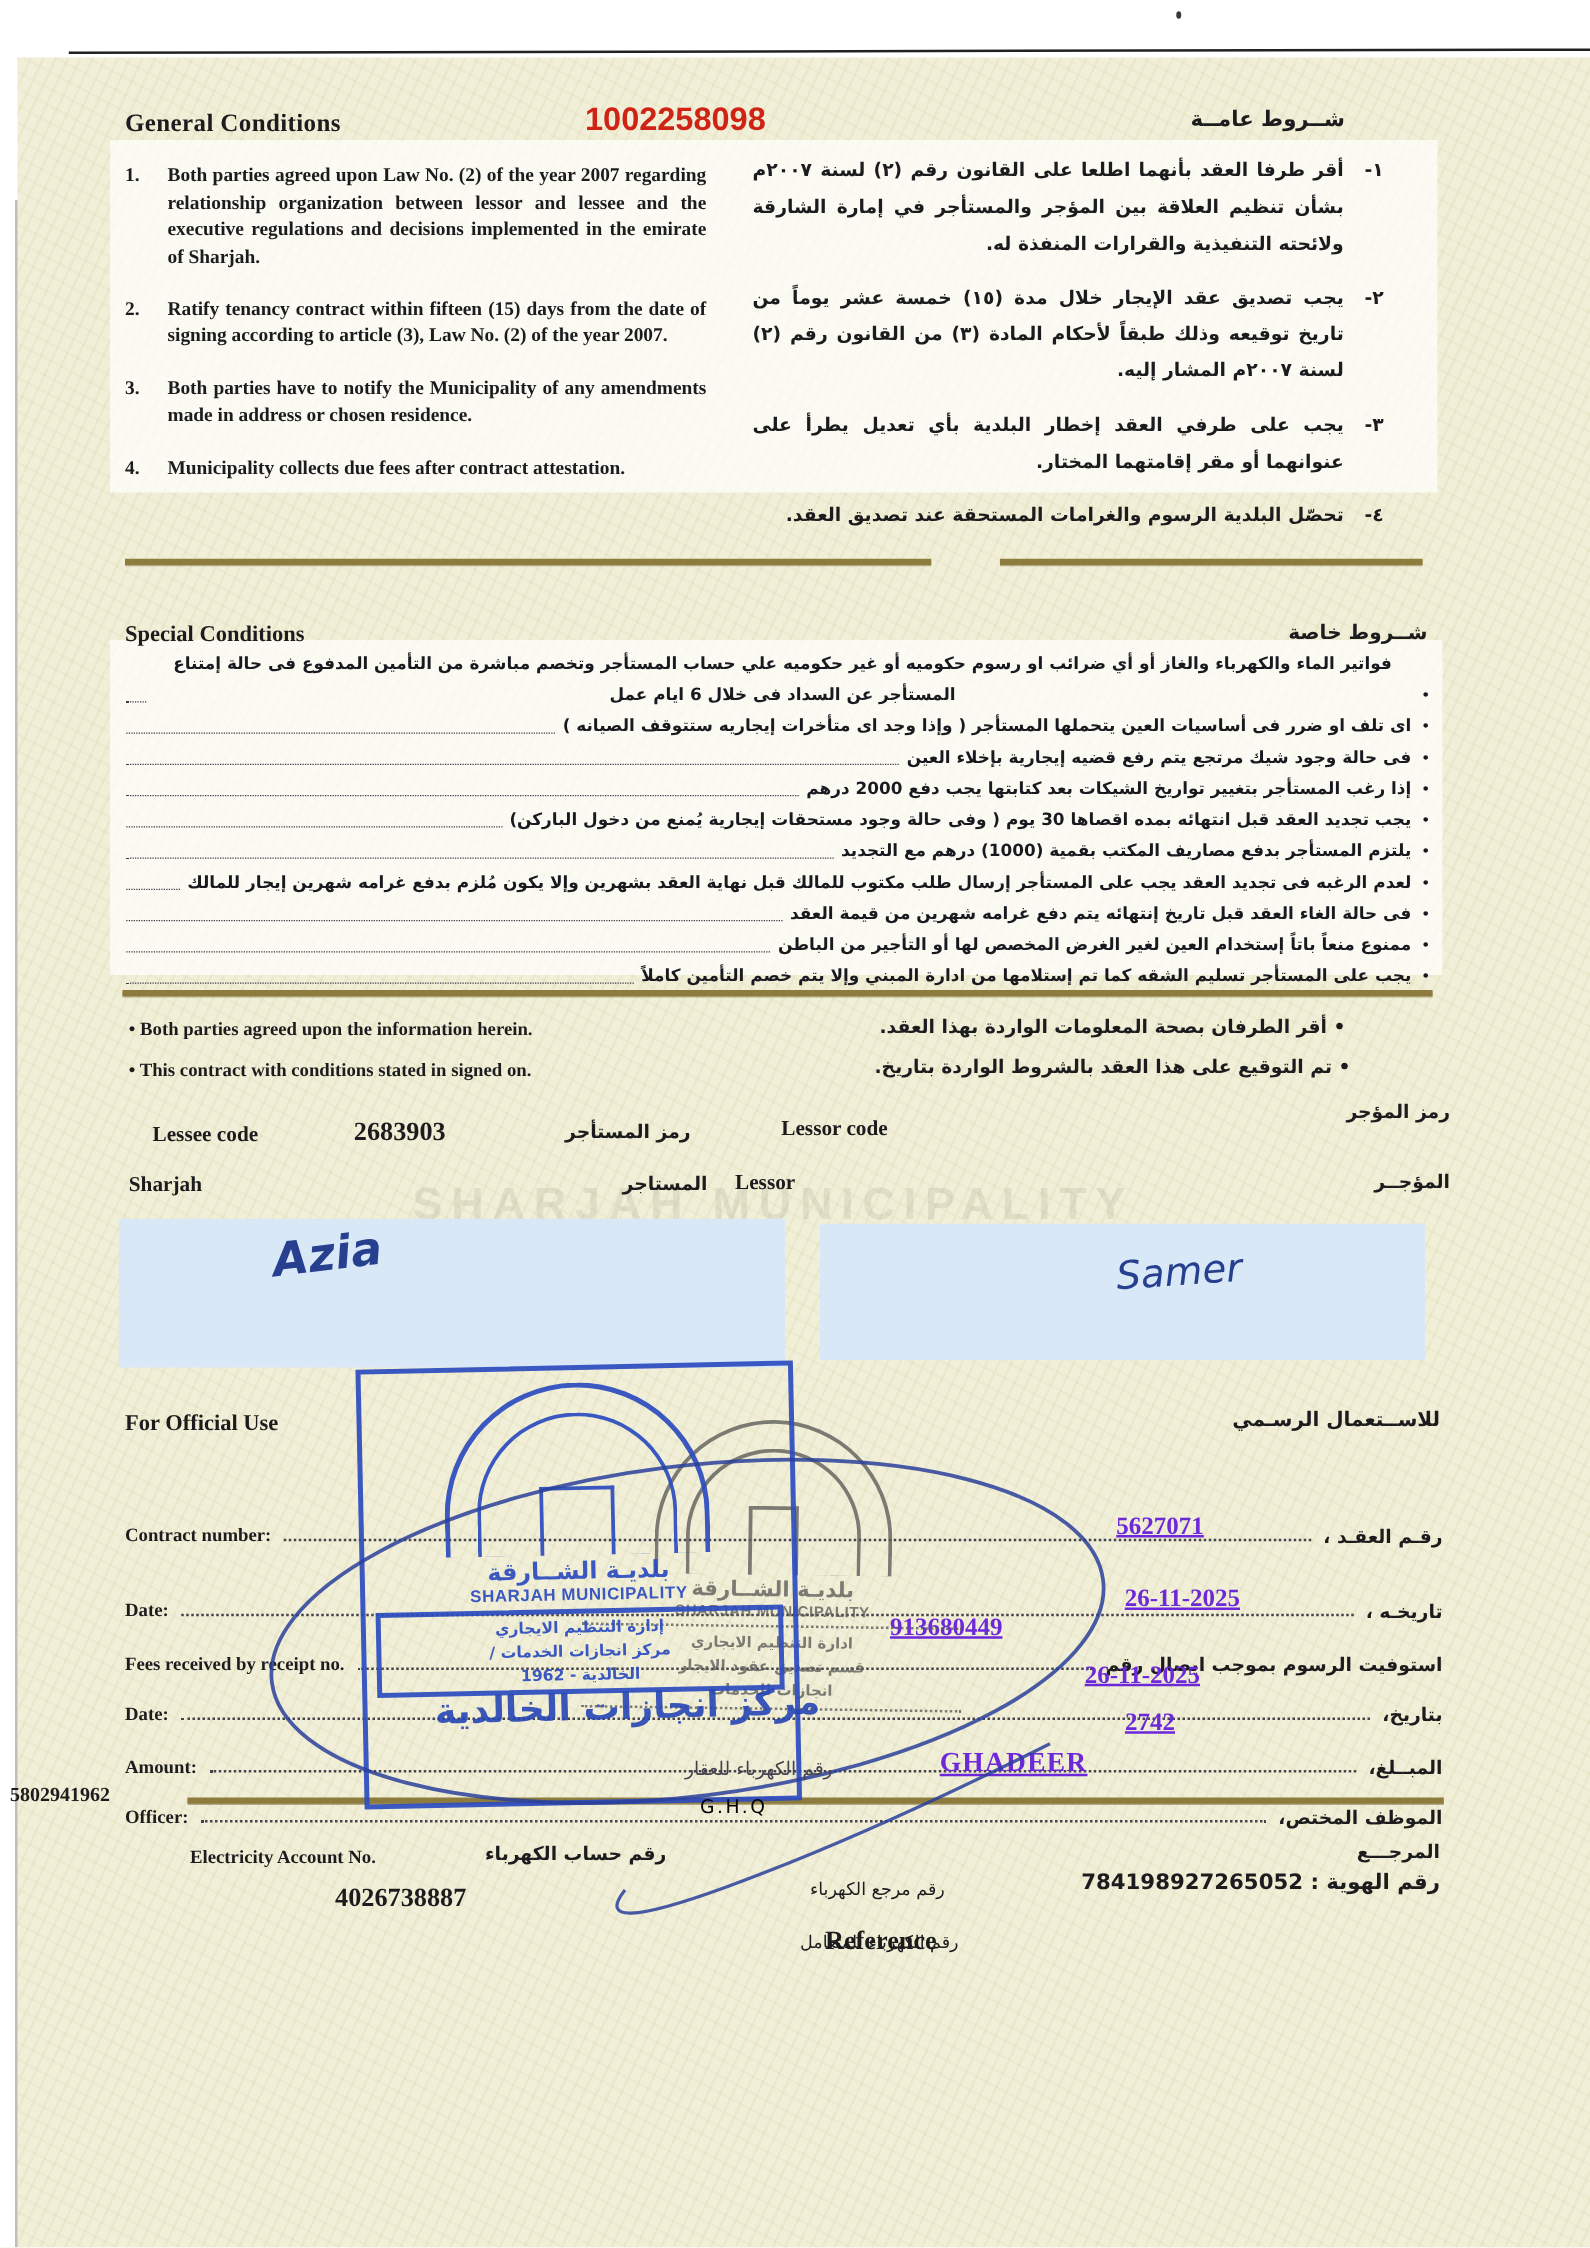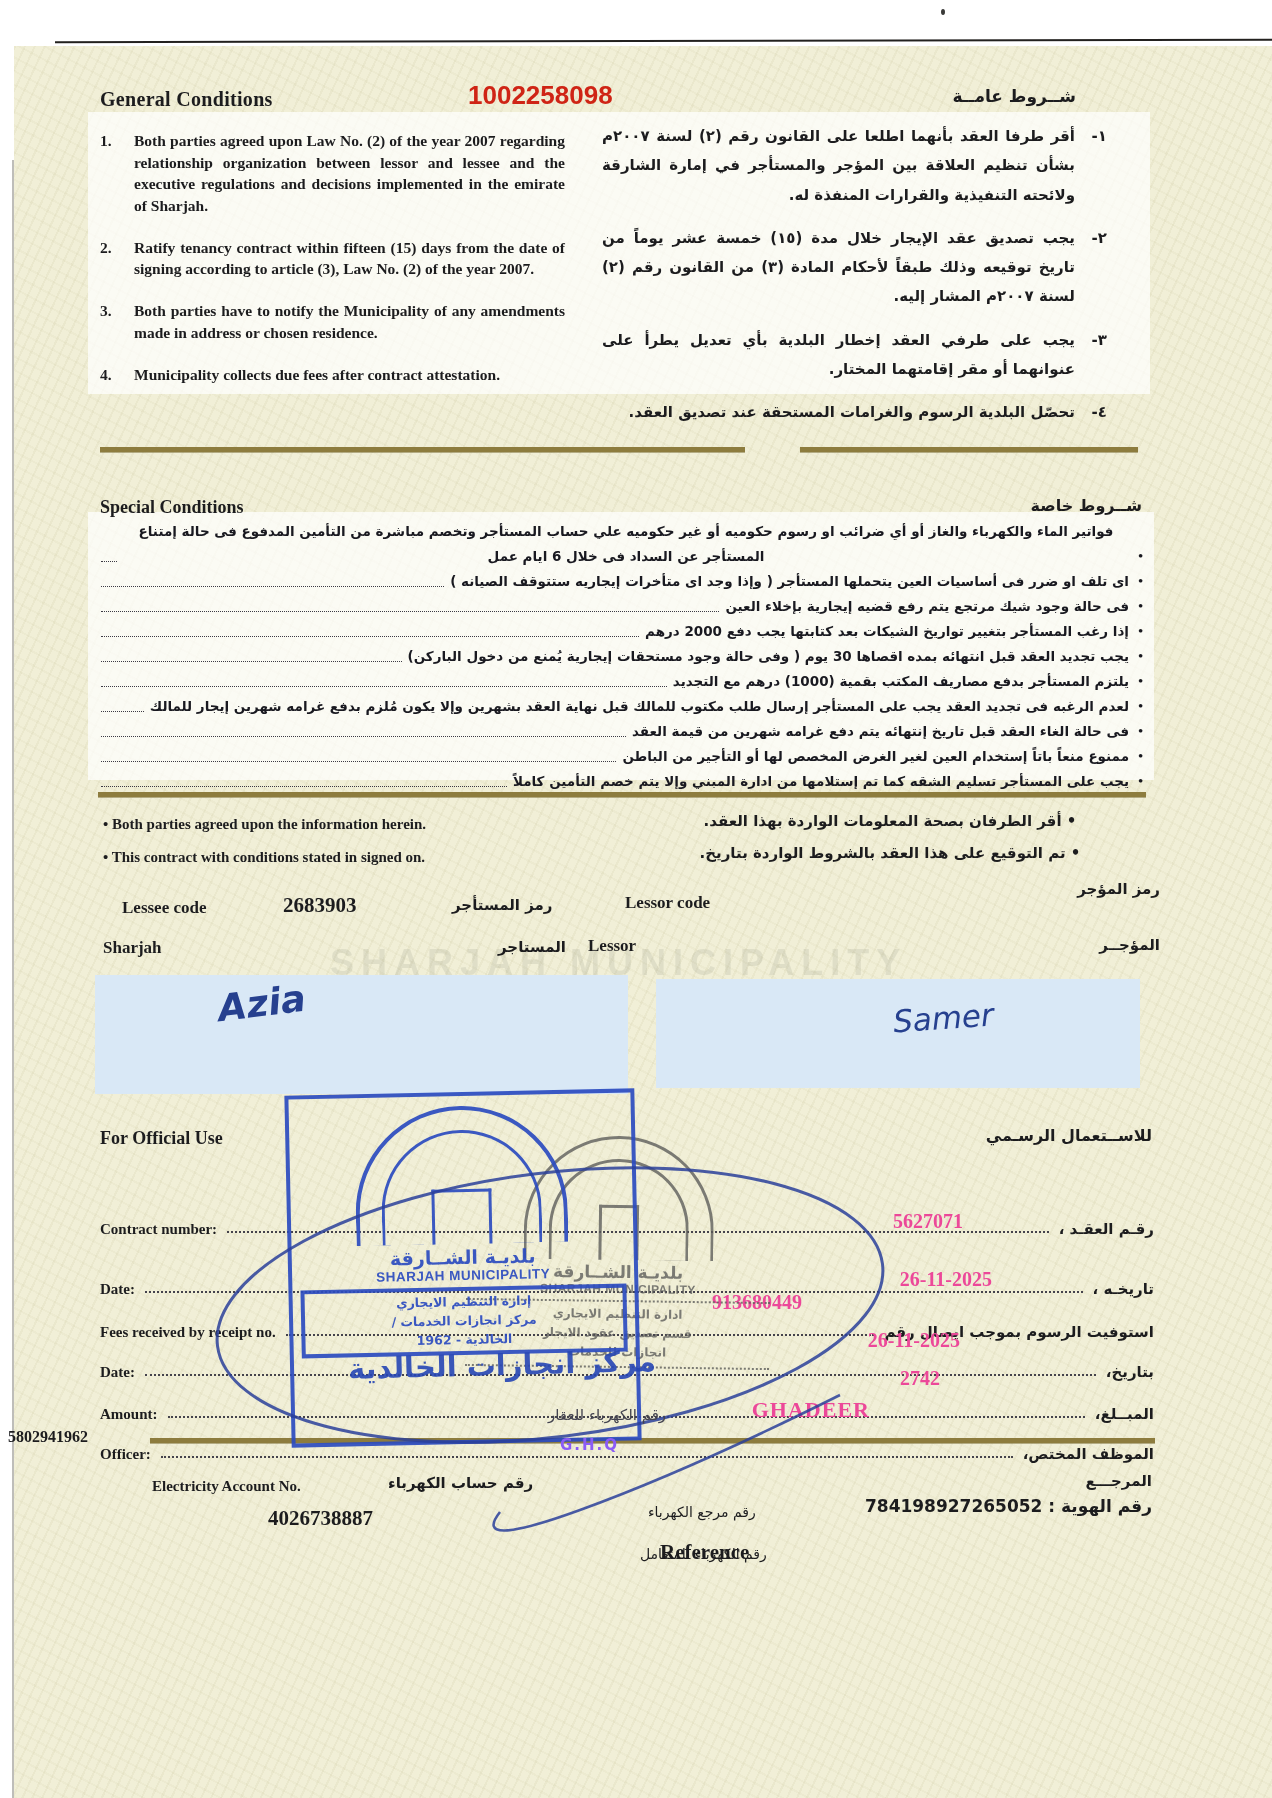--- a/index.html
+++ b/index.html
@@ -92,7 +92,7 @@
   .off-row .en { font-size:15px; font-weight:bold; white-space:nowrap; }
   .off-row .dots { flex:1; border-bottom:2px dotted #45434c; margin:0 10px 5px; }
   .off-row .arl { font-family:"DejaVu Sans", sans-serif; direction:rtl; font-size:15px; font-weight:bold; white-space:nowrap;margin-top:32px; }
-  .off-row .val { position:absolute; font-family:"Liberation Serif", serif; font-weight:bold; font-size:20px; color:#ec4899; }
+  .off-row .val { position:absolute; font-family:"Liberation Serif", serif; font-weight:bold; font-size:20px; color:#6d28d9;text-decoration:underline; }
   .row-1 { top:3px; }   .row-1 .val { right:191px; top:22px; }
   .row-2 { top:63px; }  .row-2 .val { right:162px; top:20px; }
   .row-3 { top:106px; } .row-3 .val { right:352px; top:0; }

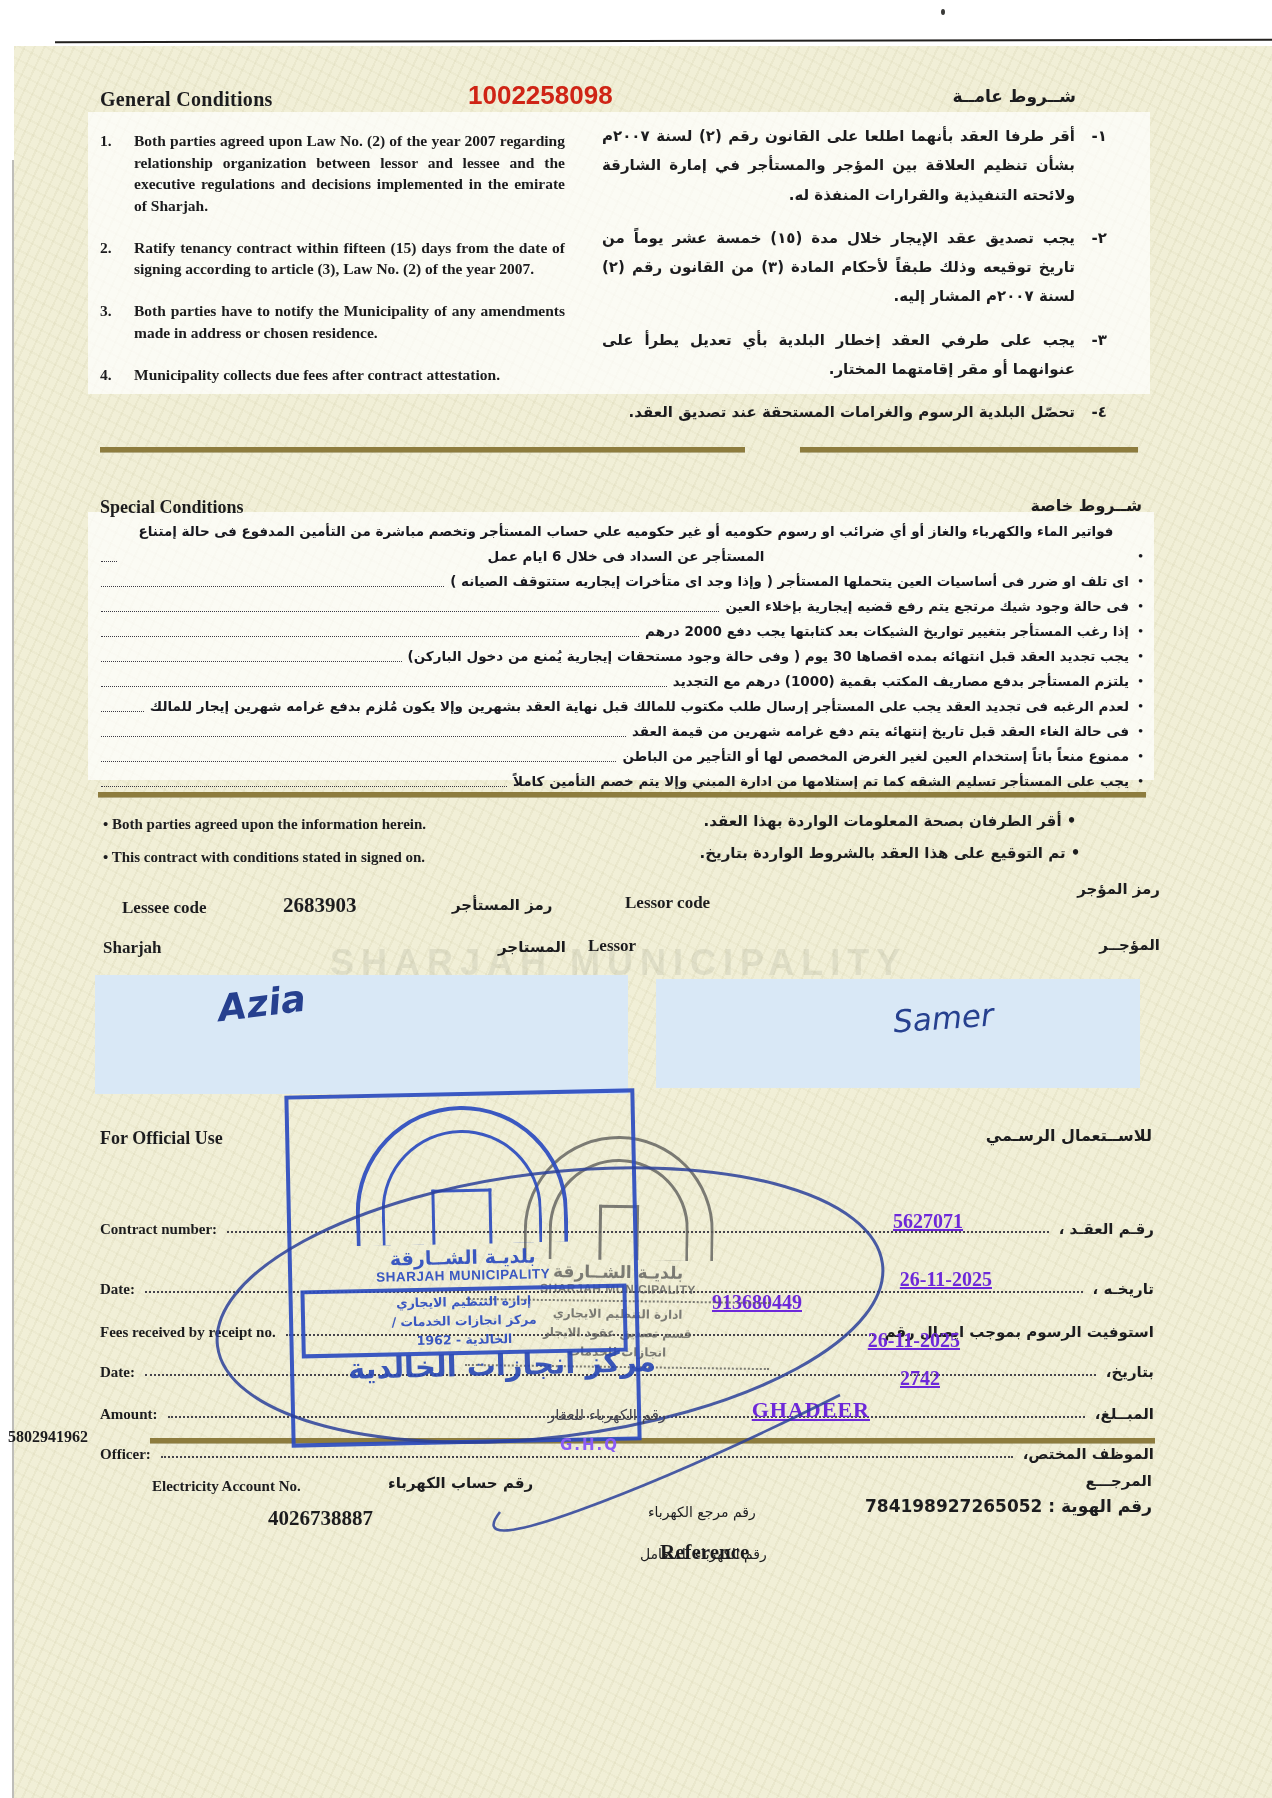--- a/index.html
+++ b/index.html
@@ -141,7 +141,7 @@
   .hand-note-ar { position:absolute; left:548px; top:1406px; width:260px; direction:rtl; text-align:left;
     font-family:"DejaVu Sans", sans-serif; font-size:15px; color:#43434f; }
   .hand-note-ghq { position:absolute; left:560px; top:1436px; font-family:"DejaVu Sans", sans-serif;
-    font-size:15px; color:#8b5cf6; letter-spacing:2px;font-weight:bold; }
+    font-size:15px; color:#000000; letter-spacing:2px; }
 </style>
 </head>
 <body>

